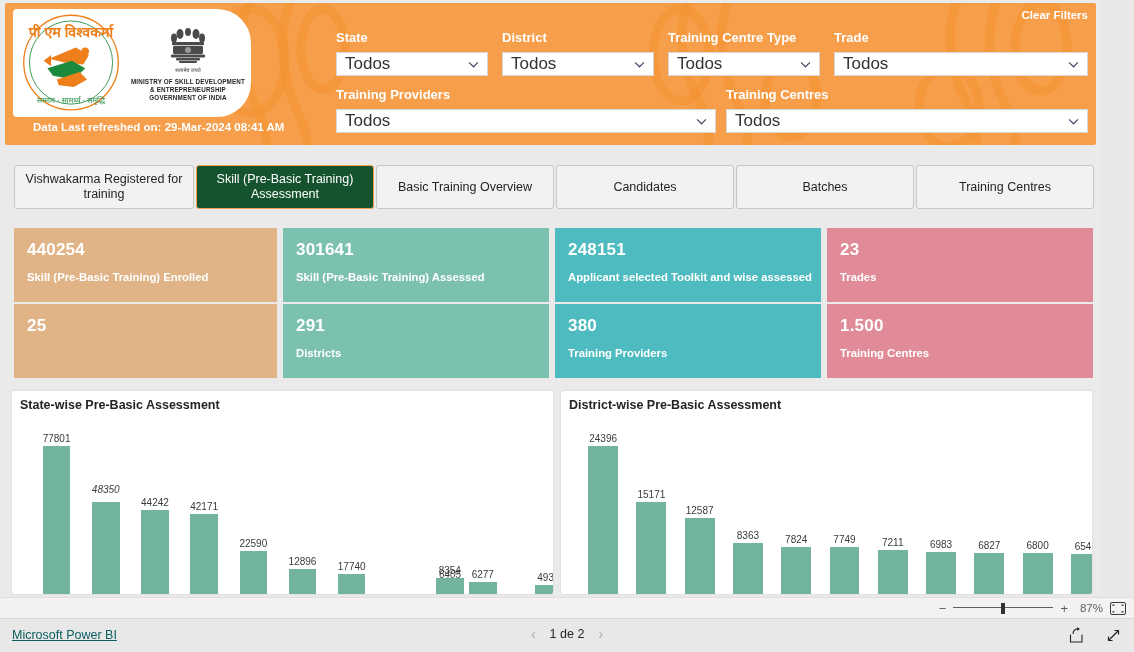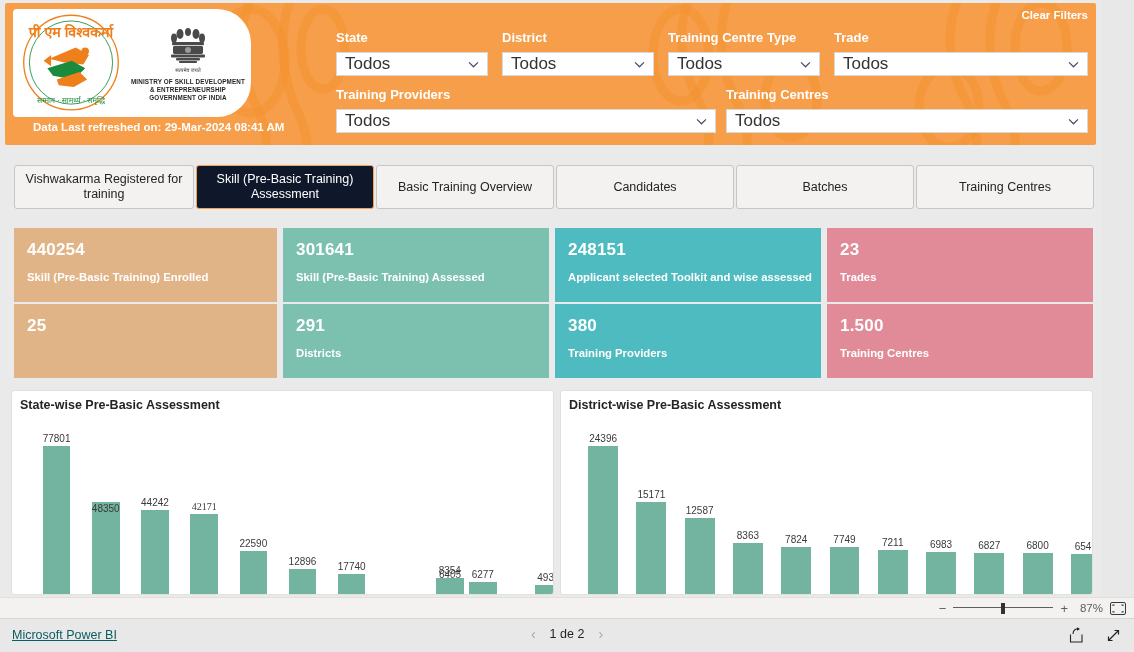--- a/index.html
+++ b/index.html
@@ -163,7 +163,7 @@
     cursor: pointer;
   }
   .tab-btn.active {
-    background: #0f172a;
+    background: #14532d;
     border-color: #f7a14e;
     color: #ffffff;
   }

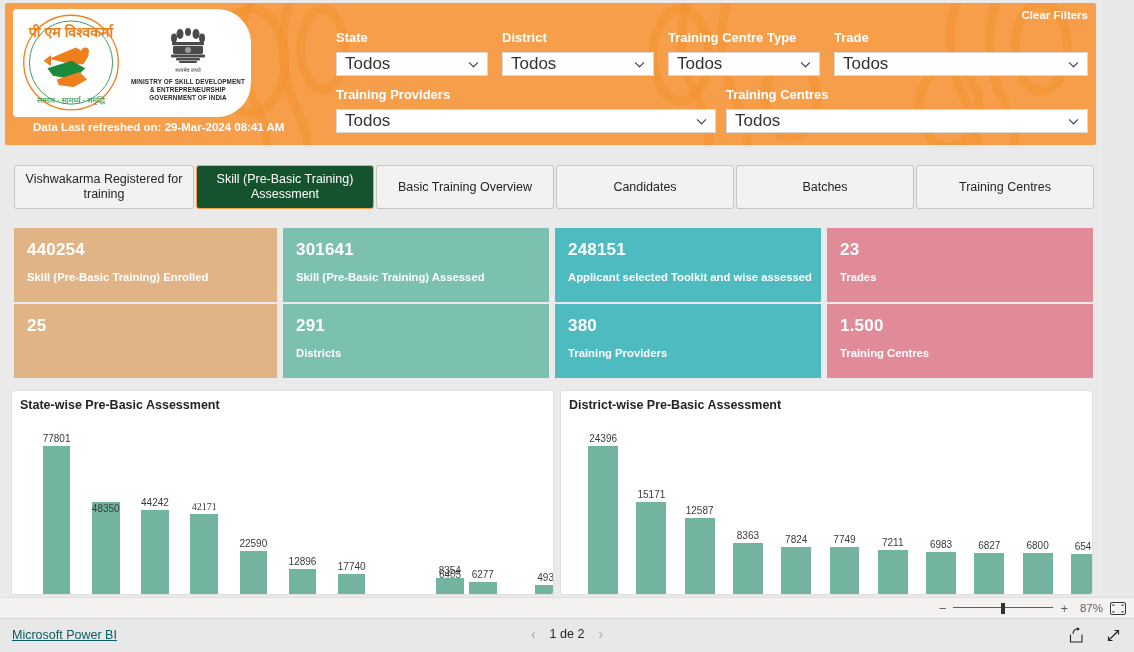--- a/index.html
+++ b/index.html
@@ -527,7 +527,7 @@
         </div>
         <div class="bar-col" style="left: 80.0018px; width: 27.5418px; height: 107.976px;">
           <div class="bar-rect" style="height: 91.9757px; background: rgb(114, 180, 160);"></div>
-          <div class="bar-label" style="bottom: 79px;">48350</div>
+          <div class="bar-label" style="bottom: 98px; font-style: italic;">48350</div>
         </div>
         <div class="bar-col" style="left: 129.184px; width: 27.5418px; height: 100.161px;">
           <div class="bar-rect" style="height: 84.1611px; background: rgb(114, 180, 160);"></div>

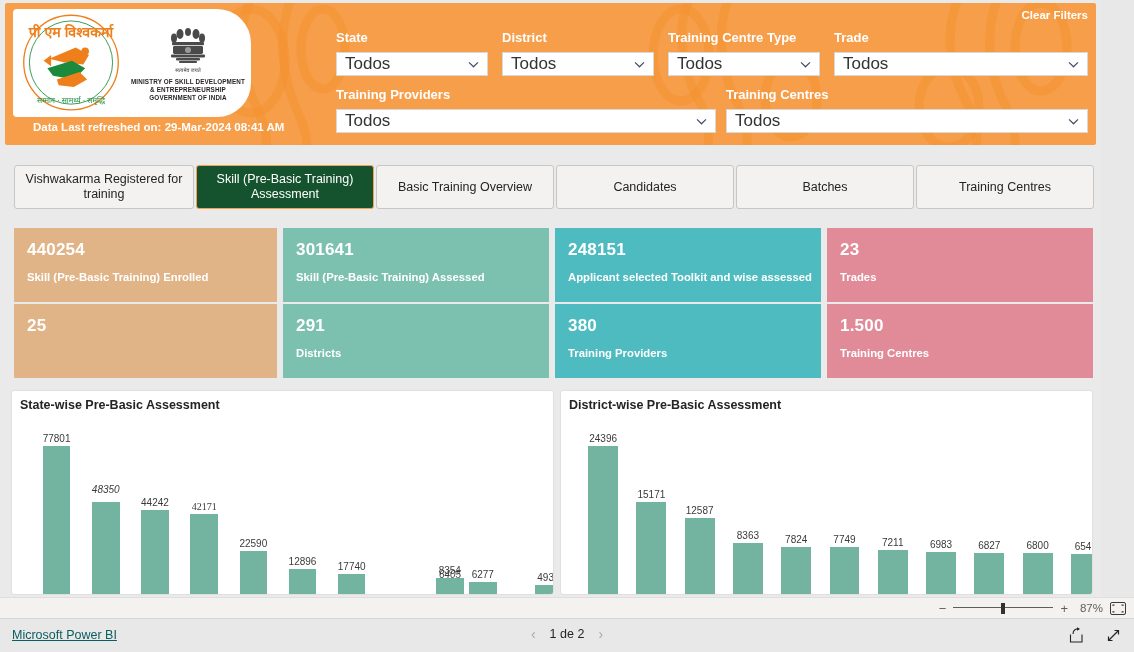--- a/index.html
+++ b/index.html
@@ -533,7 +533,7 @@
           <div class="bar-rect" style="height: 84.1611px; background: rgb(114, 180, 160);"></div>
           <div class="bar-label" style="bottom: 85.1611px;">44242</div>
         </div>
-        <div class="bar-col" style="left: 178.365px; width: 27.5418px; height: 96.2214px; font-family: Liberation Serif, serif;">
+        <div class="bar-col" style="left: 178.365px; width: 27.5418px; height: 96.2214px;">
           <div class="bar-rect" style="height: 80.2214px; background: rgb(114, 180, 160);"></div>
           <div class="bar-label" style="bottom: 81.2214px;">42171</div>
         </div>

